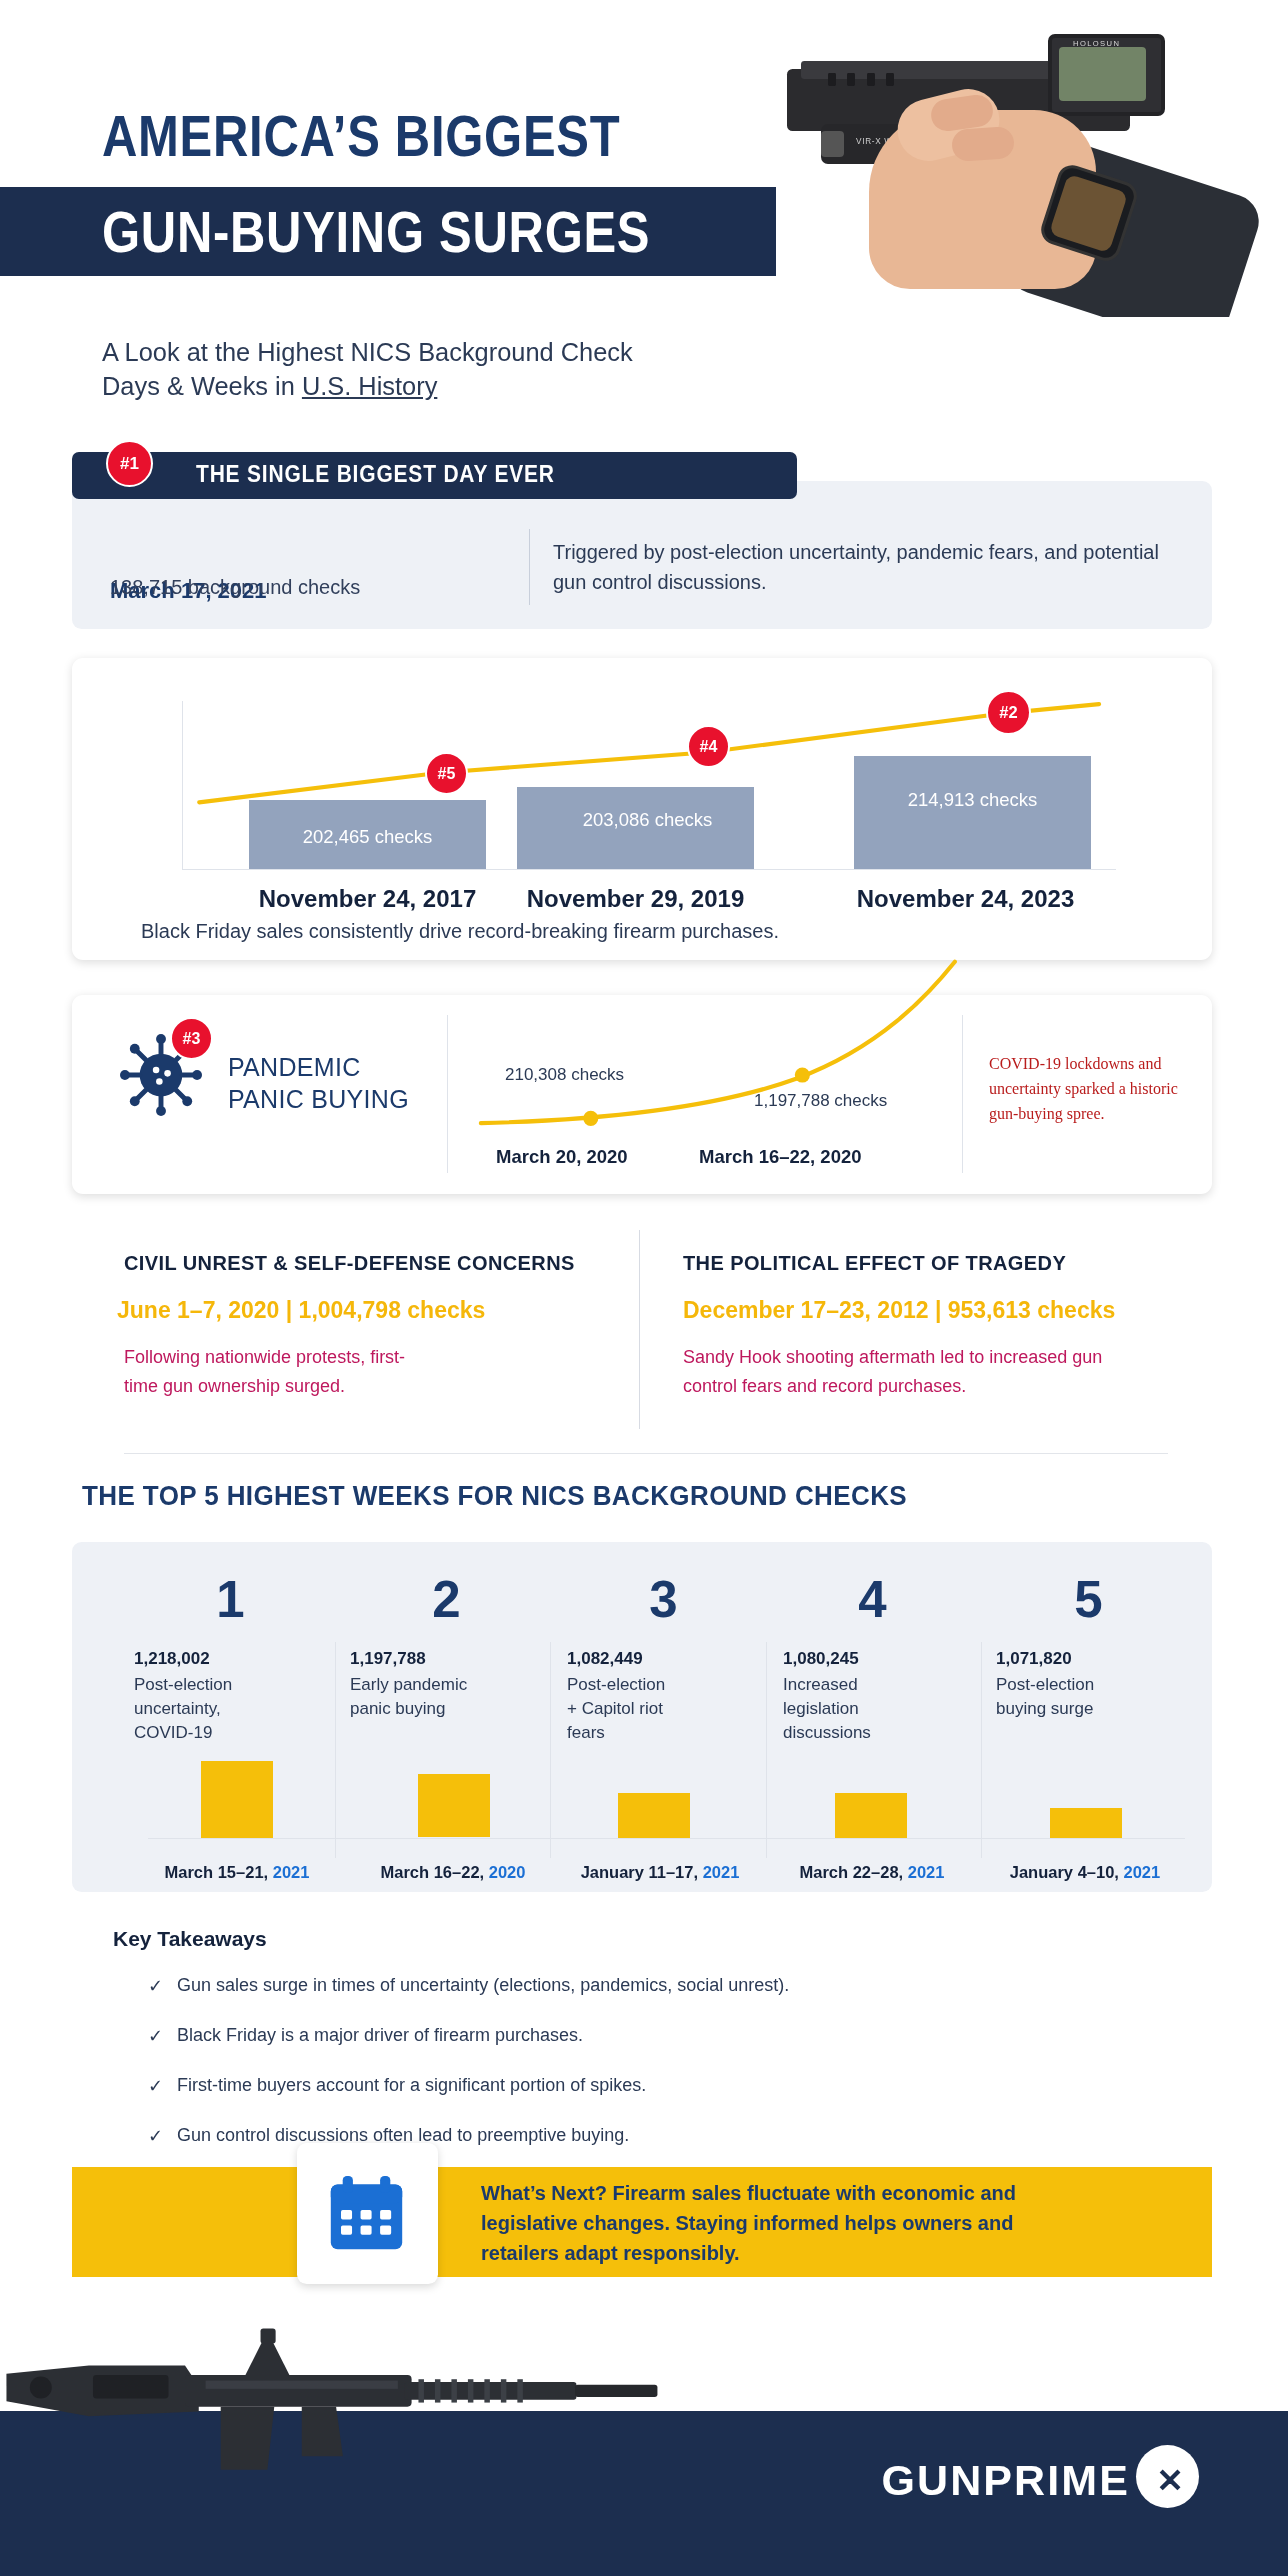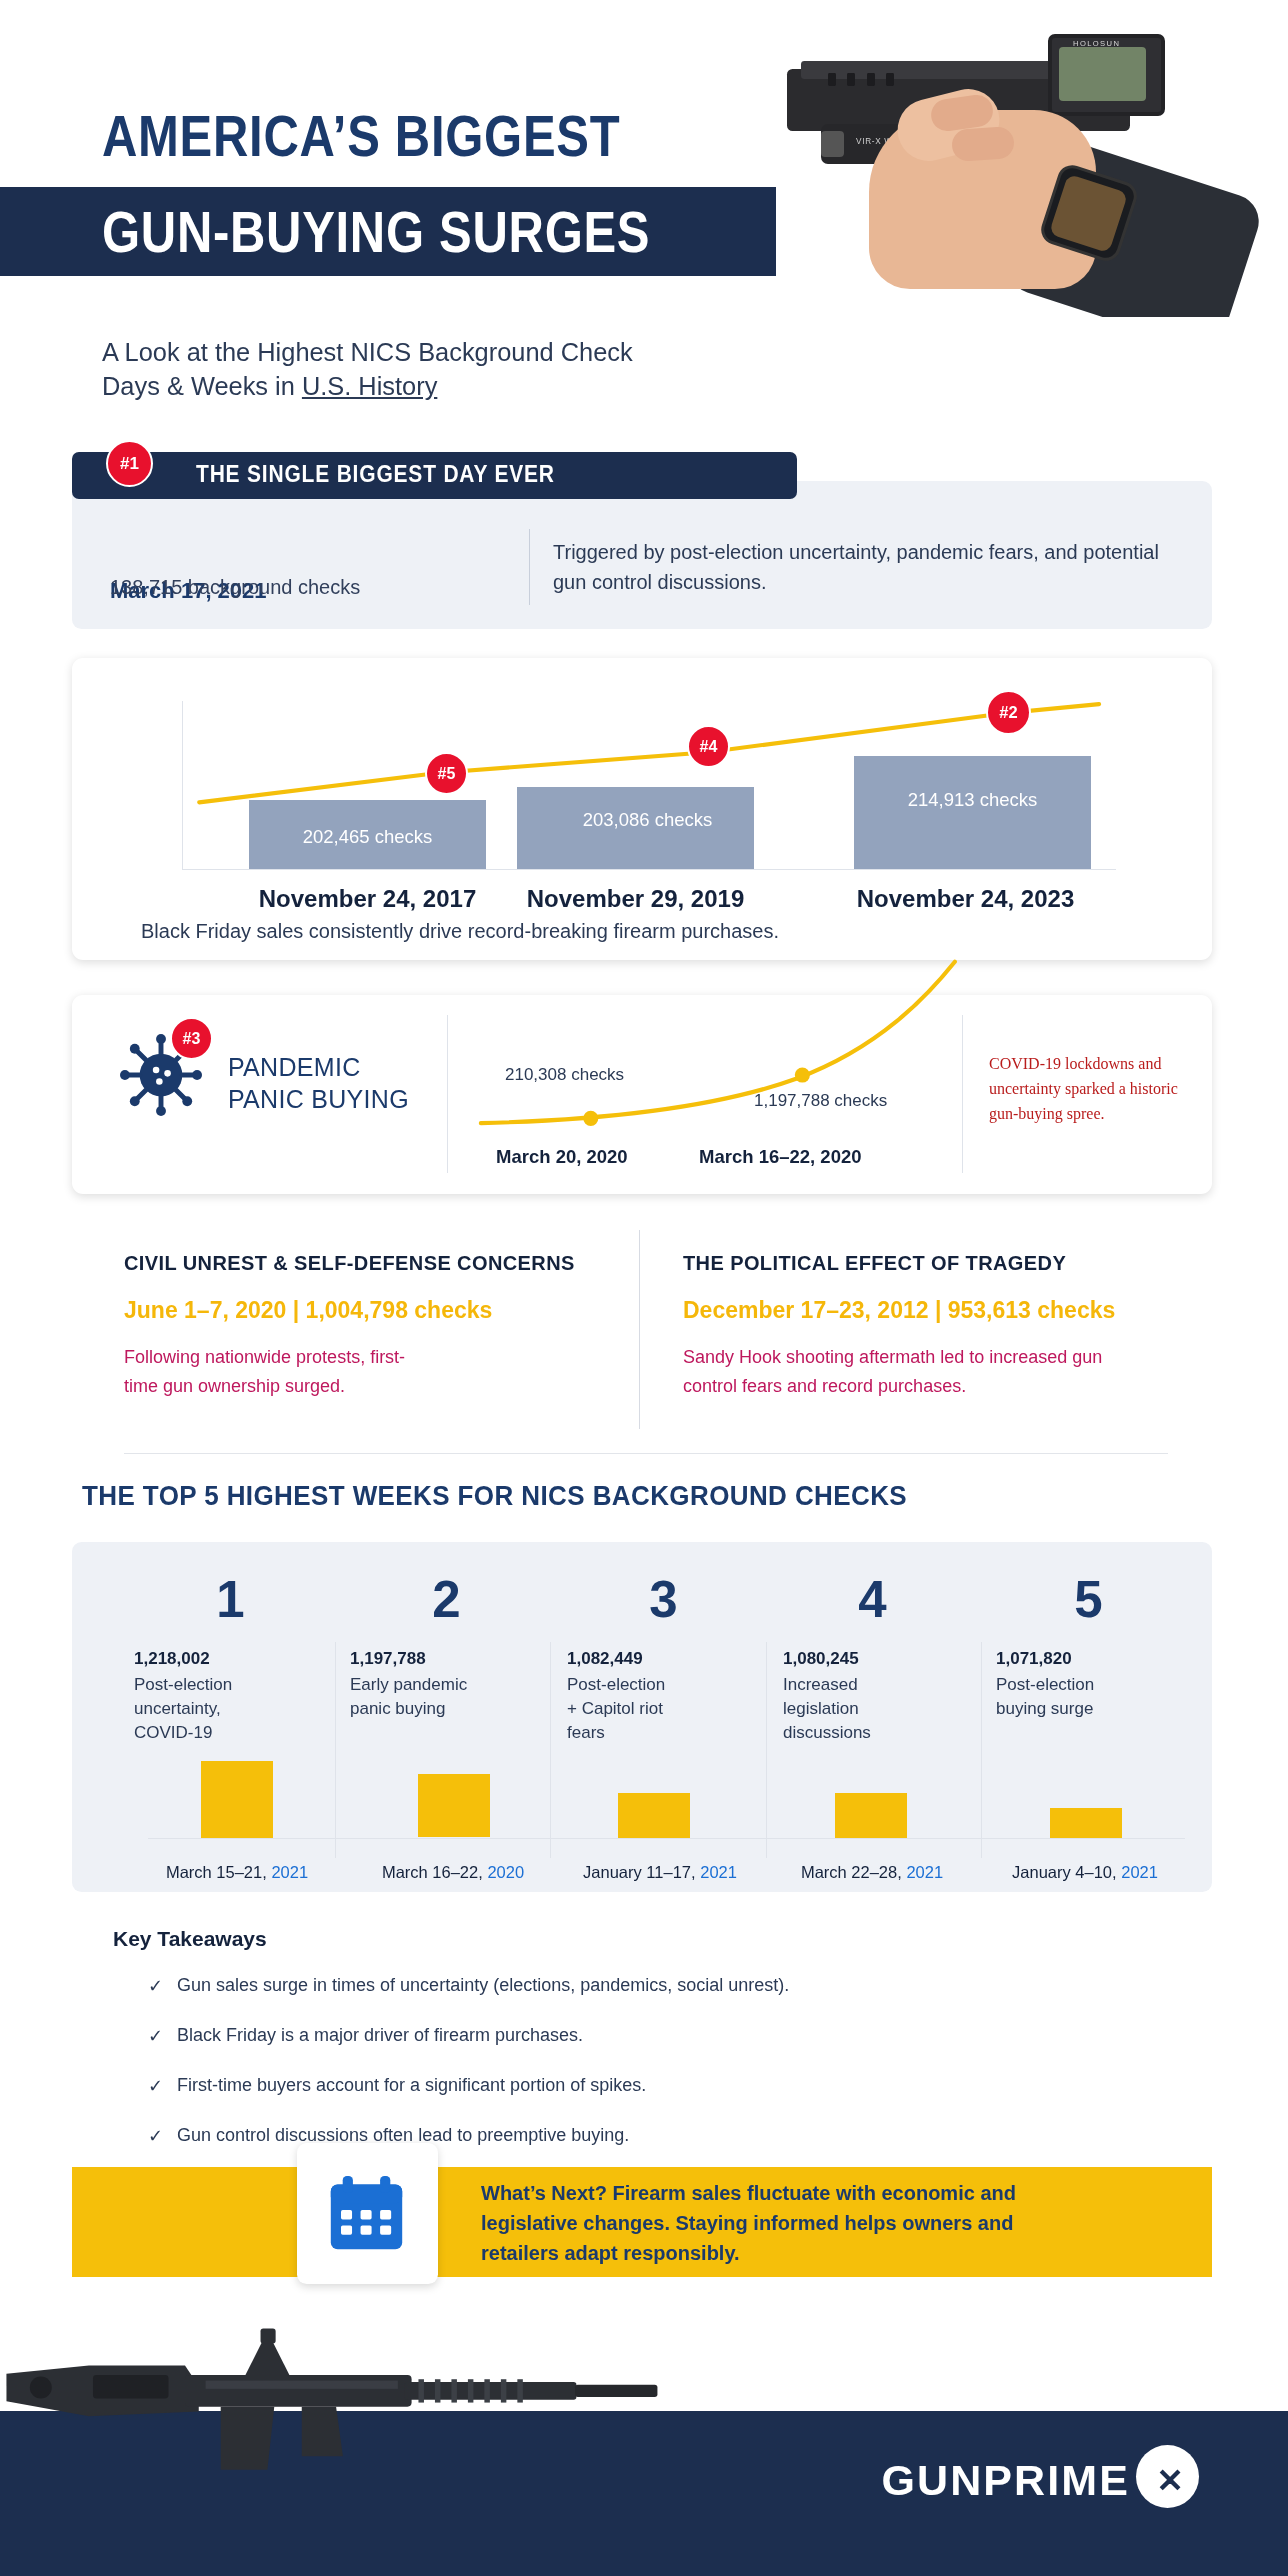--- a/index.html
+++ b/index.html
@@ -313,7 +313,7 @@
 
   <div class="col-divider"></div>
   <div class="c-head" style="left:124px; top:1252px;">CIVIL UNREST &amp; SELF-DEFENSE CONCERNS</div>
-  <div class="c-stat" style="left:124px; top:1297px;">June 1–7, 2020 | 1,004,798 checks</div>
+  <div class="c-stat" style="left:117px; top:1297px;">June 1–7, 2020 | 1,004,798 checks</div>
   <div class="c-body" style="left:124px; top:1343px; width:467px;">
     <span>Following nationwide protests, first-</span><br>
     <span>time gun ownership surged.</span>

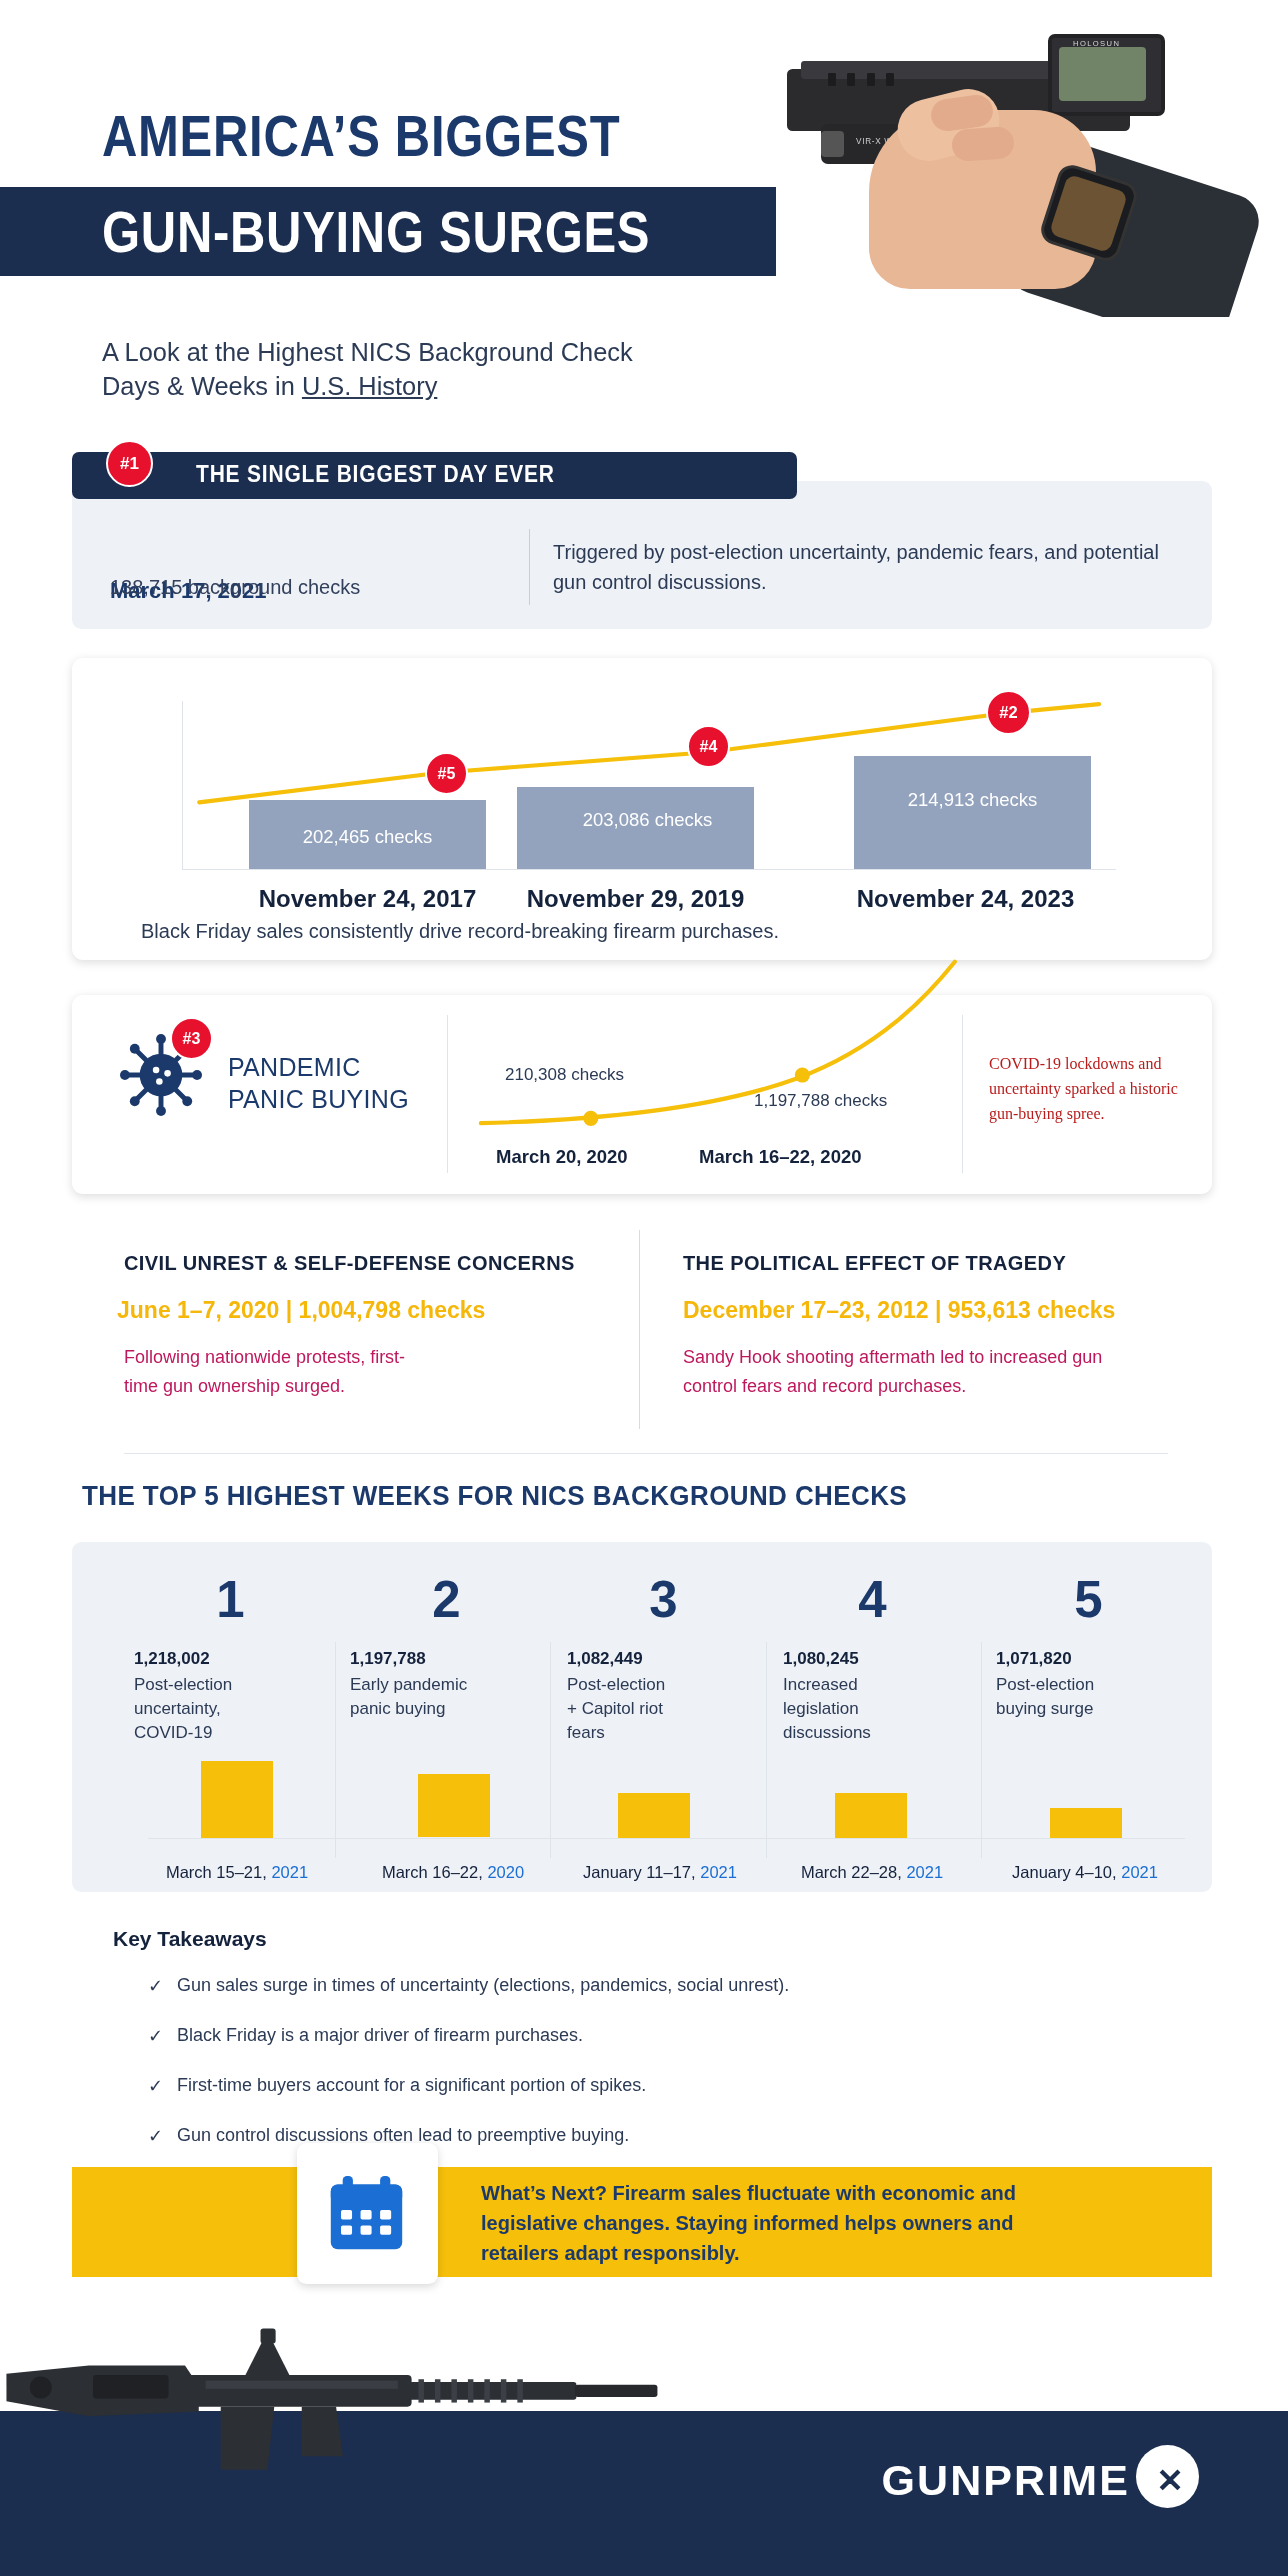--- a/index.html
+++ b/index.html
@@ -153,7 +153,7 @@
   .t5-desc { position: absolute; font-size: 17px; line-height: 24px; color: #2b3a55; }
   .t5-bar { position: absolute; background: #f5bf0a; }
   .t5-sep { position: absolute; width: 1.4px; background: #dfe3ea; top: 1642px; height: 216px; }
-  .t5-date { position: absolute; font-size: 16.5px; font-weight: 400; color: #14223c; text-align: center; width: 220px; }
+  .t5-date { position: absolute; font-size: 16.5px; font-weight: 700; color: #14223c; text-align: center; width: 220px; }
   .t5-date .yr { color: #1b6fd4; }
 
   

